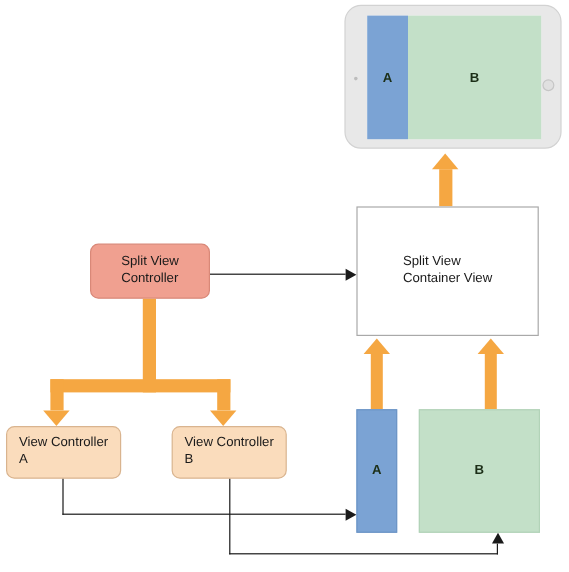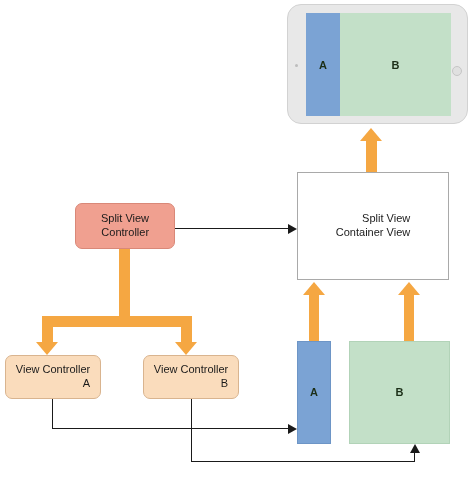--- a/index.html
+++ b/index.html
@@ -23,7 +23,7 @@
     display: flex;
     align-items: center;
     justify-content: center;
-    text-align: right;
+    text-align: left;
     line-height: 1.25;
     white-space: pre-line;
     color: #1a1a1a;

